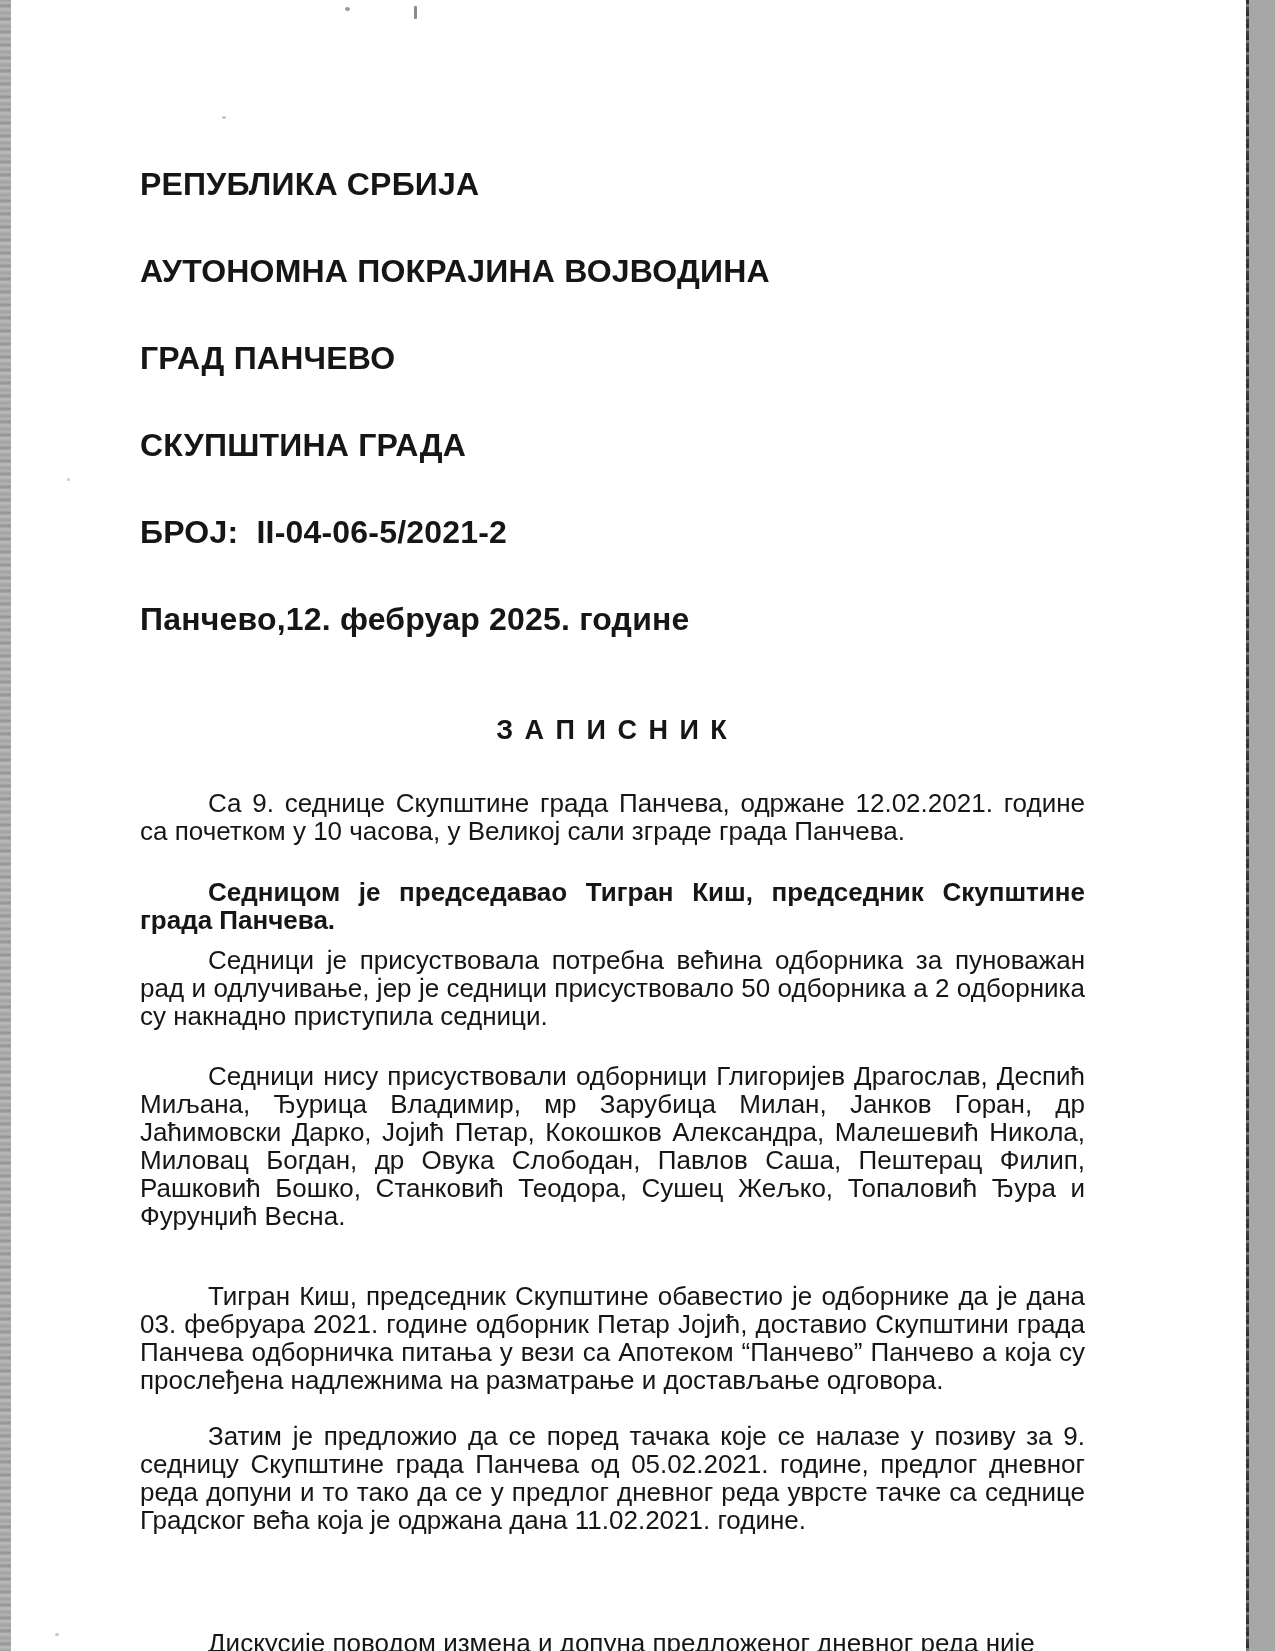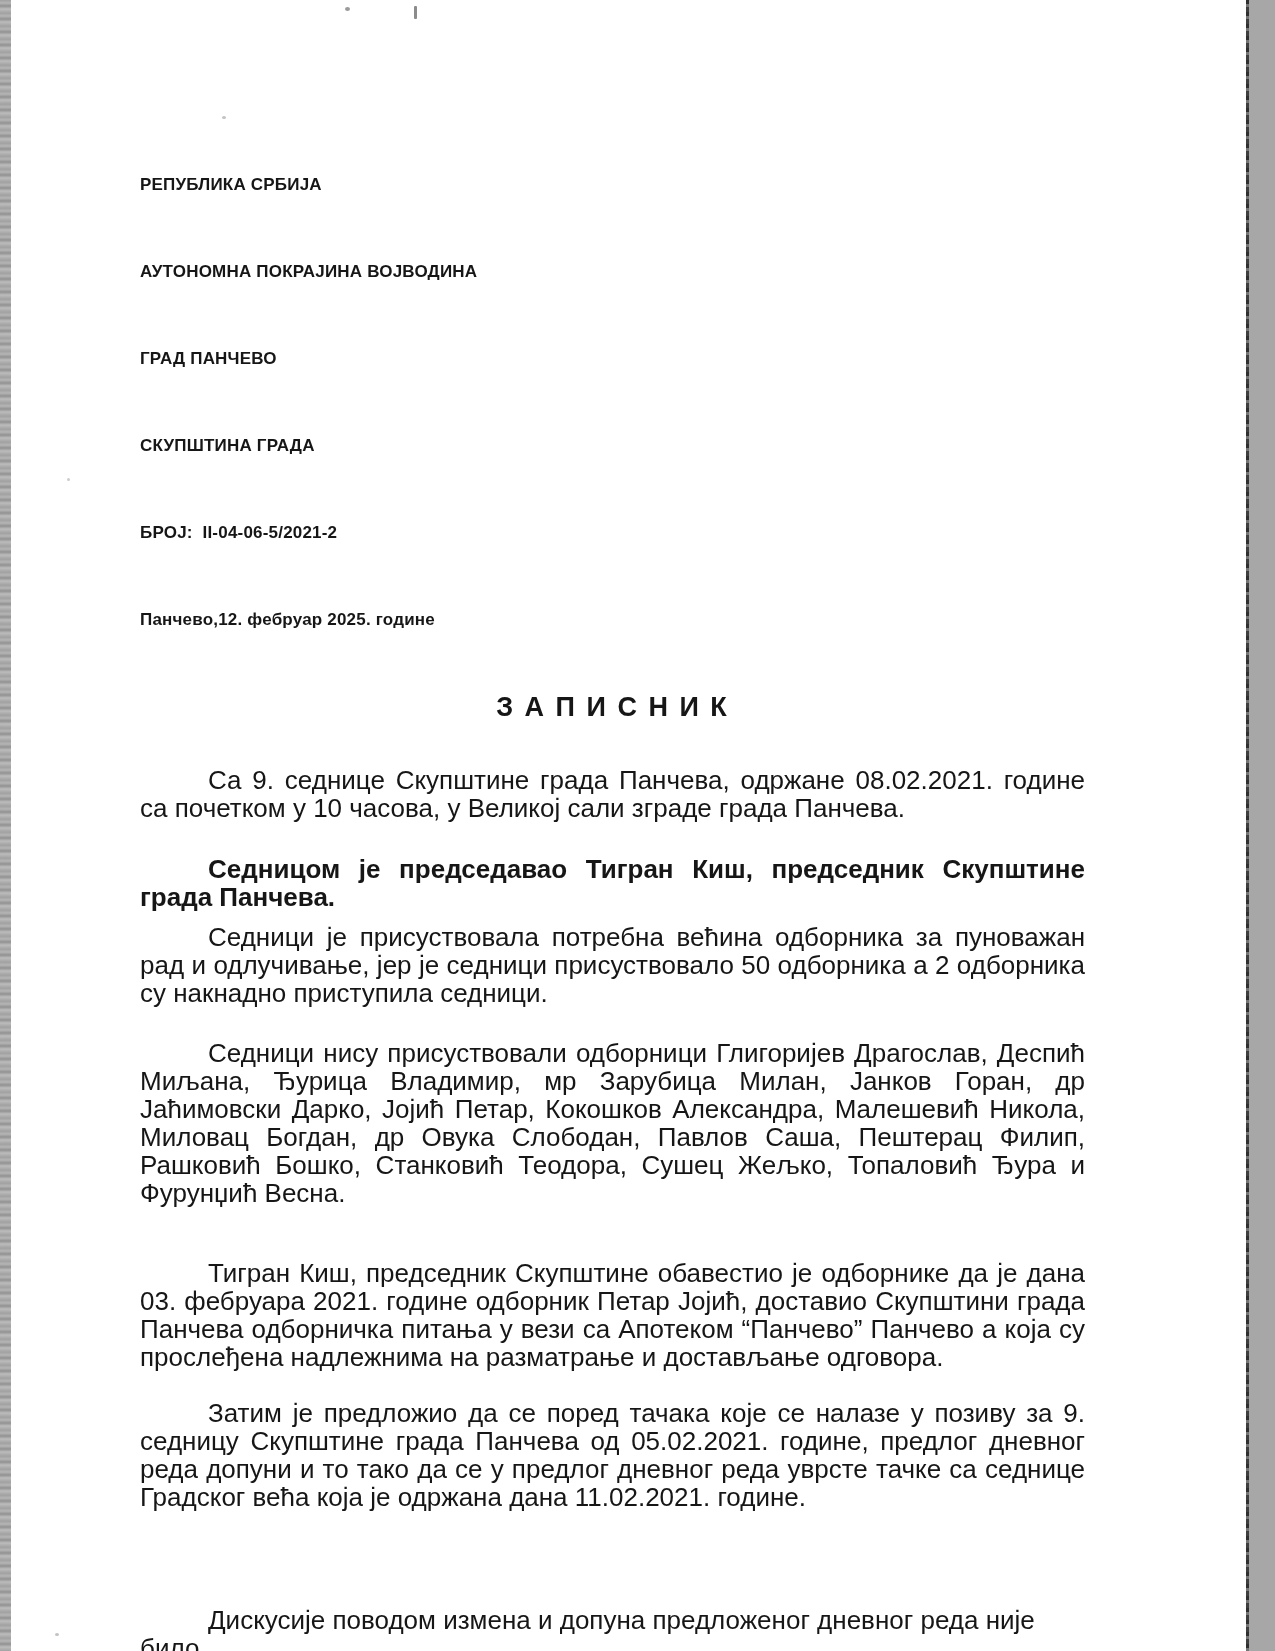--- a/index.html
+++ b/index.html
@@ -62,7 +62,7 @@
   }
 
   .doc-header {
-    font-size: 17px;
+    font-size: 32px;
     line-height: 29px;
     font-weight: bold;
     white-space: pre-wrap;

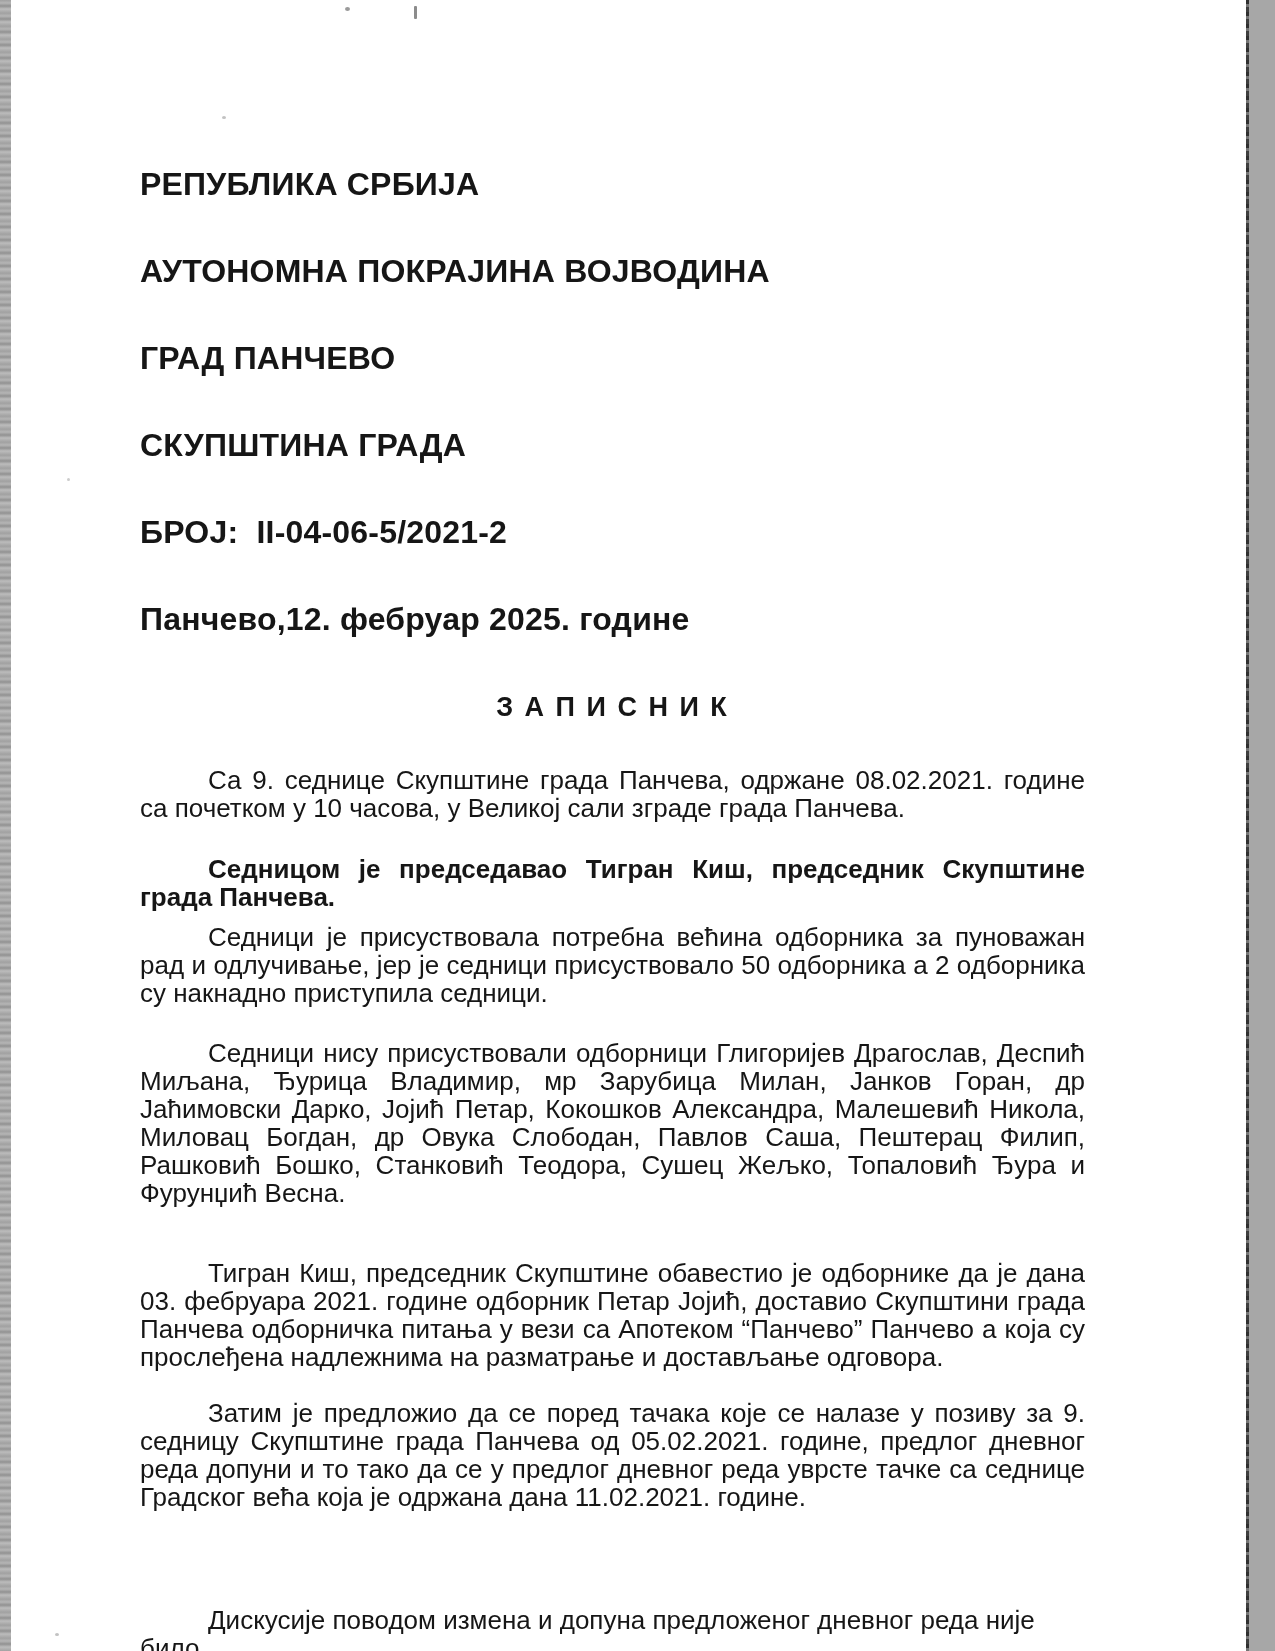--- a/index.html
+++ b/index.html
@@ -70,6 +70,7 @@
   }
 
   .doc-title {
+    margin-top: 23px;
     text-align: center;
     font-size: 27px;
     line-height: 30px;

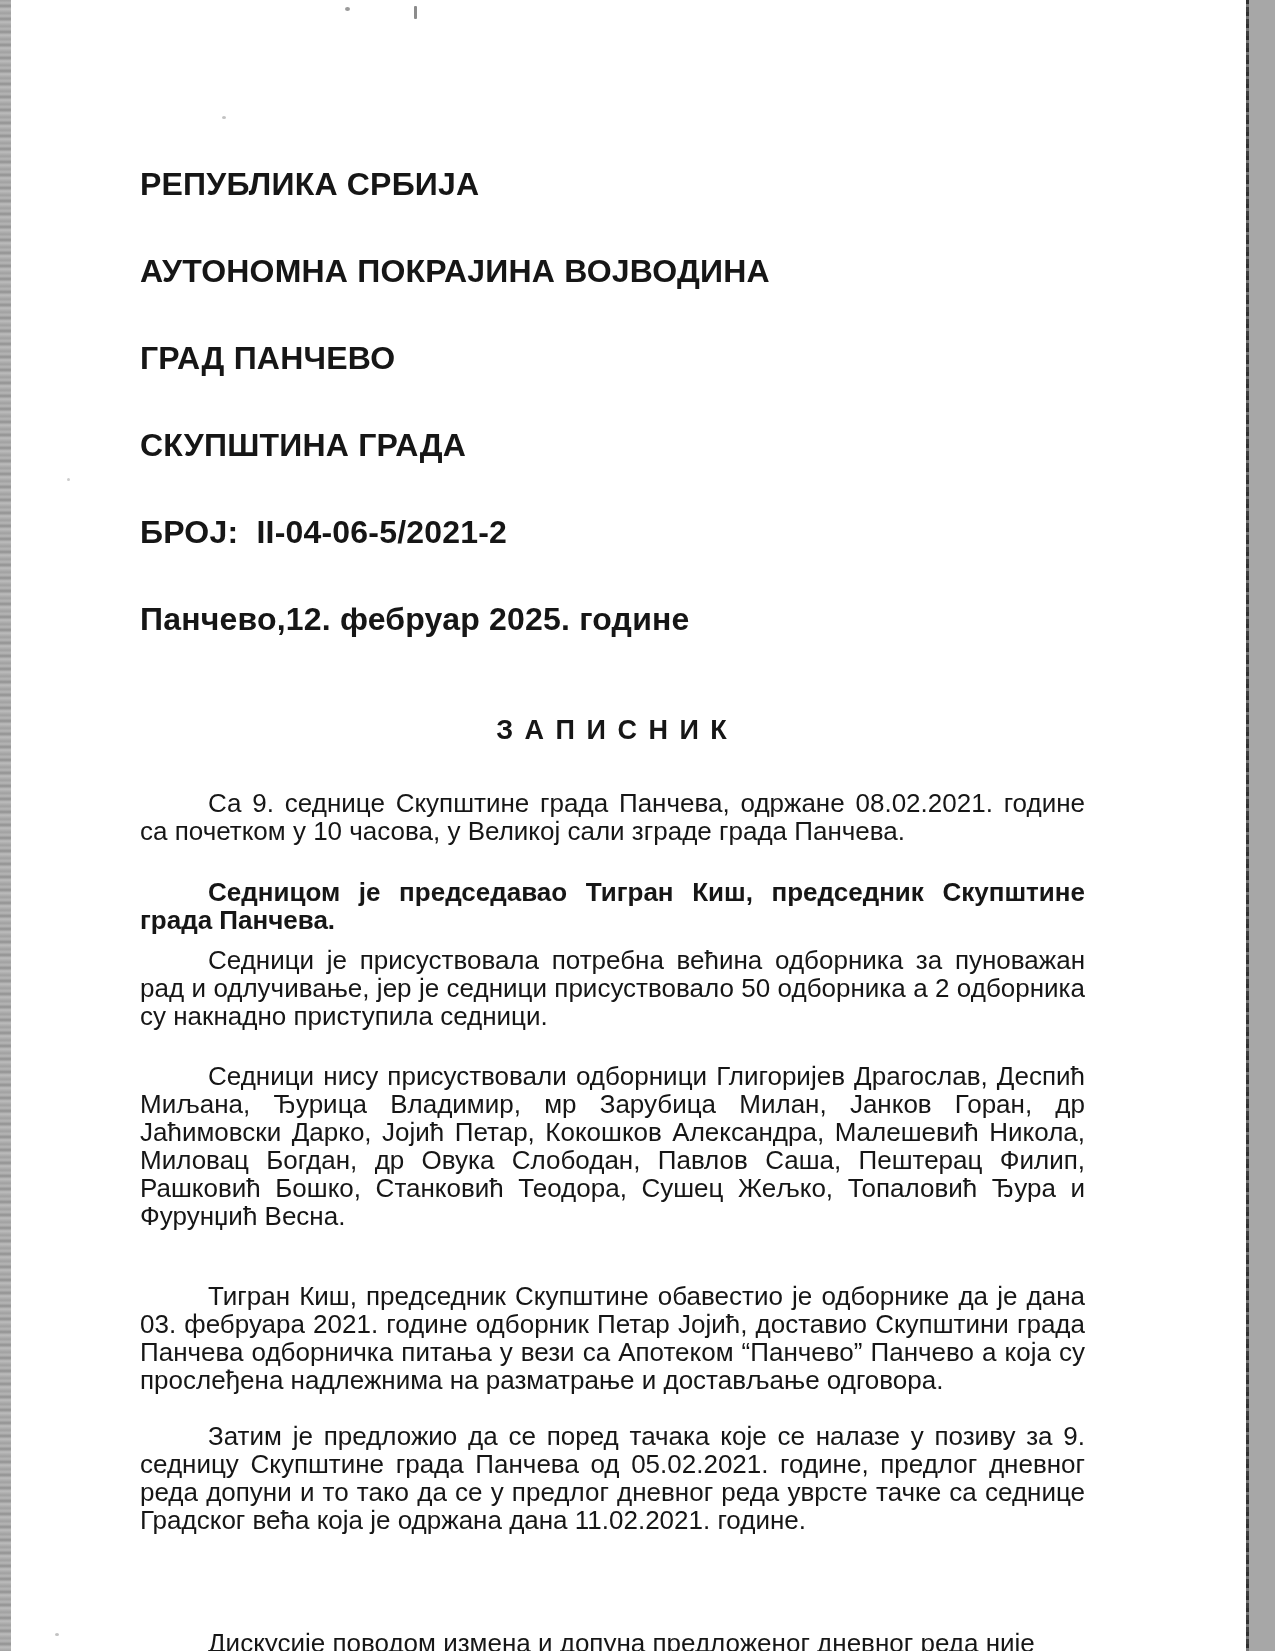--- a/index.html
+++ b/index.html
@@ -118,7 +118,7 @@
 
   <div class="doc-title">З А П И С Н И К</div>
 
-  <p class="p-intro">Са 9. седнице Скупштине града Панчева, одржане 08.02.2021. године са почетком у 10 часова, у Великој сали зграде града Панчева.</p>
+  <p class="p-intro">Са 9. седнице Скупштине града Панчева, одржане 12.02.2021. године са почетком у 10 часова, у Великој сали зграде града Панчева.</p>
   <p class="p-presided">Седницом је председавао Тигран Киш, председник Скупштине града Панчева.</p>
   <p class="p-quorum">Седници је присуствовала потребна већина одборника за пуноважан рад и одлучивање, јер је седници присуствовало 50 одборника а 2 одборника су накнадно приступила седници.</p>
   <p class="p-absent">Седници нису присуствовали одборници Глигоријев Драгослав, Деспић Миљана, Ђурица Владимир, мр Зарубица Милан, Јанков Горан, др Јаћимовски Дарко, Јојић Петар, Кокошков Александра, Малешевић Никола, Миловац Богдан, др Овука Слободан, Павлов Саша, Пештерац Филип, Рашковић Бошко, Станковић Теодора, Сушец Жељко, Топаловић Ђура и Фурунџић Весна.</p>

